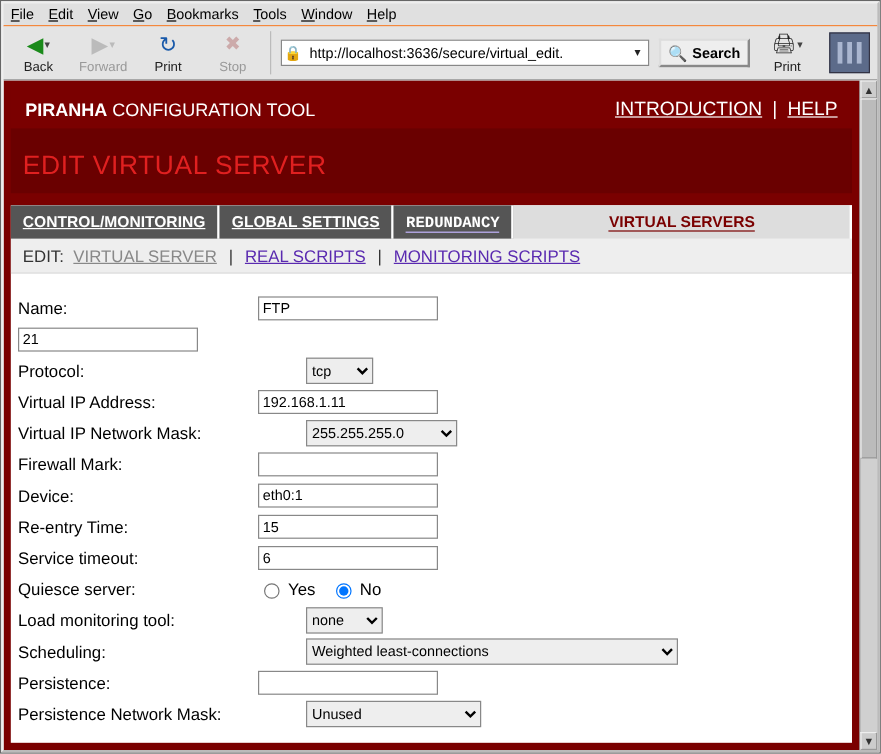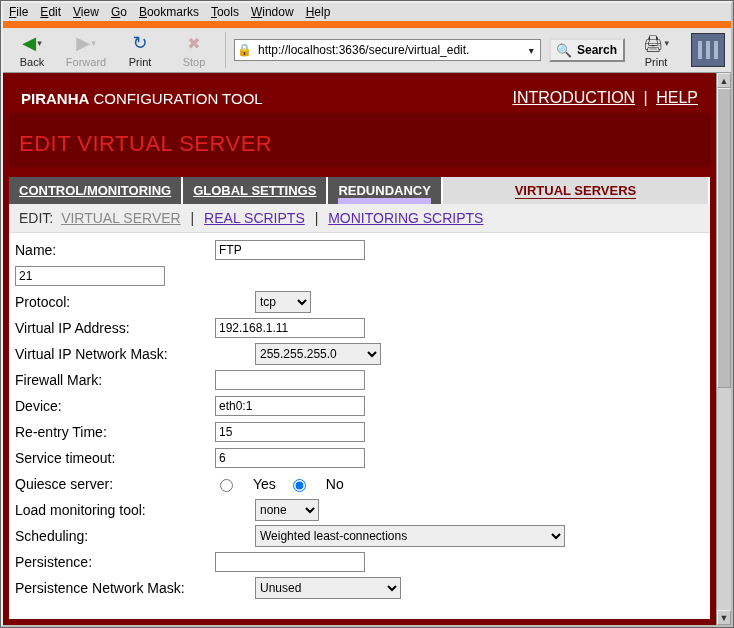--- a/index.html
+++ b/index.html
@@ -27,7 +27,7 @@
     align-items: center;
     padding: 2px 6px;
     background: #e0e0e0;
-    border-bottom: 7px solid #f97316;
+    border-bottom: 1px solid #f97316;
     font-size: 12px;
     gap: 12px;
   }

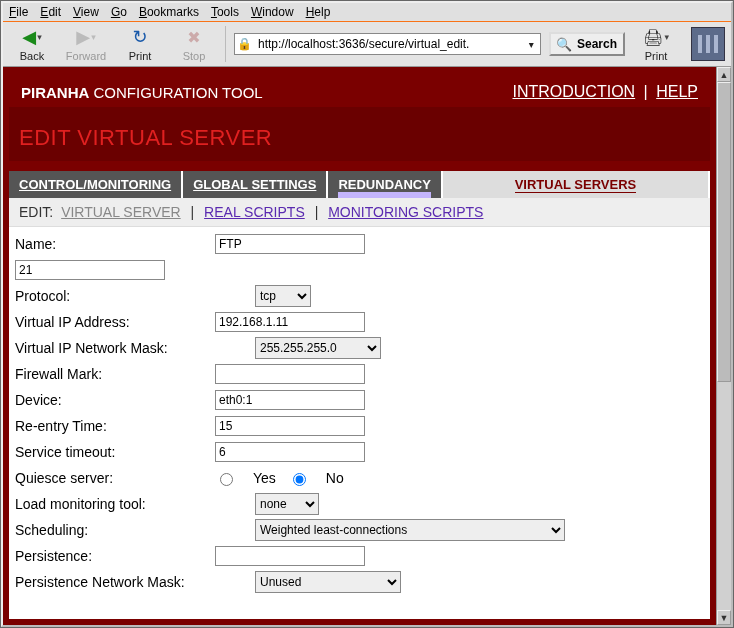--- a/index.html
+++ b/index.html
@@ -293,7 +293,7 @@
             <div class="tab dark">CONTROL/MONITORING</div>
             <div class="tab dark">GLOBAL SETTINGS</div>
             <div class="tab dark" style="text-decoration:none;">
-              <span style="border-bottom:6px solid #c4b5fd;">REDUNDANCY</span>
+              <span style="border-bottom:1px solid #c4b5fd;font-family:Liberation Mono, monospace;">REDUNDANCY</span>
             </div>
             <div class="tab light flex">
               <span>VIRTUAL SERVERS</span>

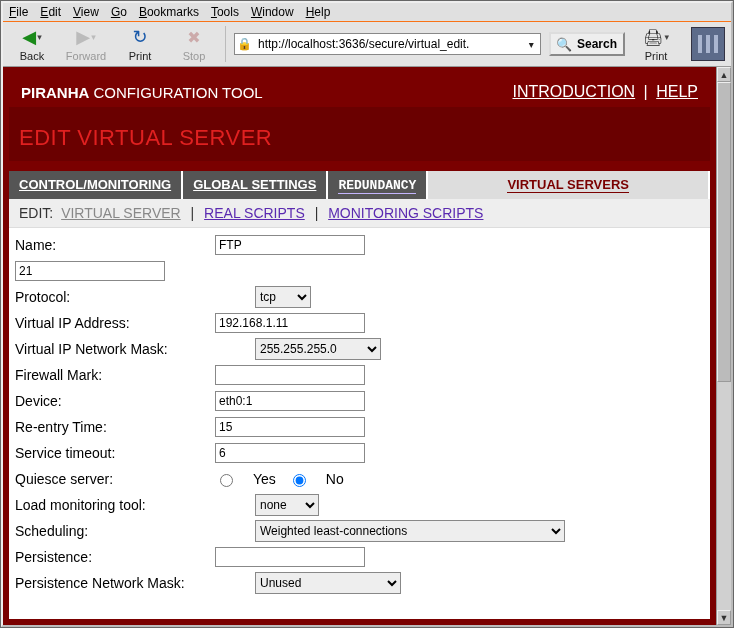--- a/index.html
+++ b/index.html
@@ -161,7 +161,7 @@
   .subtab-row a.cur { color:#888; }
   .subtab-row .bar { margin:0 6px; color:#333; }
   .form-area {
-    padding:4px 6px;
+    padding:16px 6px;
     flex:1;
     overflow:hidden;
     font-size:14px;

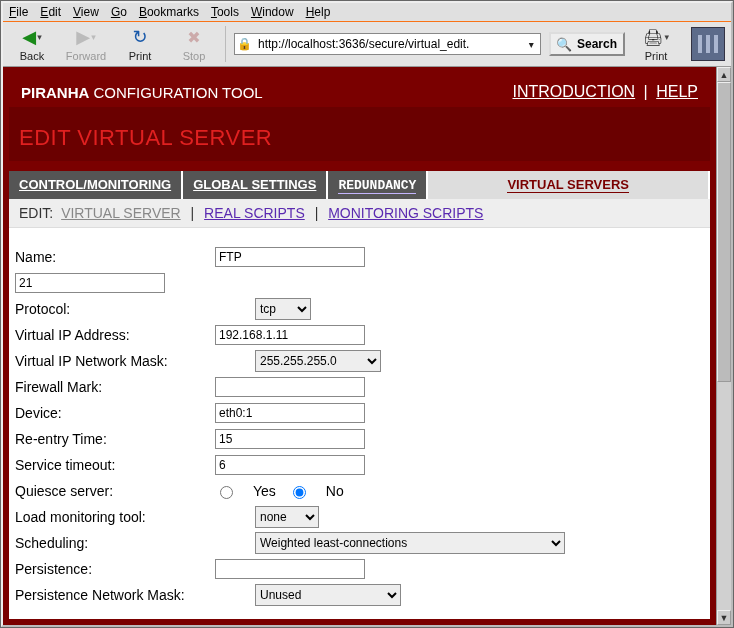--- a/index.html
+++ b/index.html
@@ -181,7 +181,7 @@
     background:#eee;
     margin-left:40px;
   }
-  .frow .radio { margin-right:12px; display:flex; align-items:flex-end; gap:17px; }
+  .frow .radio { margin-right:12px; display:flex; align-items:flex-end; gap:4px; }
   .vscroll {
     width:15px;
     background:#d0d0d0;

